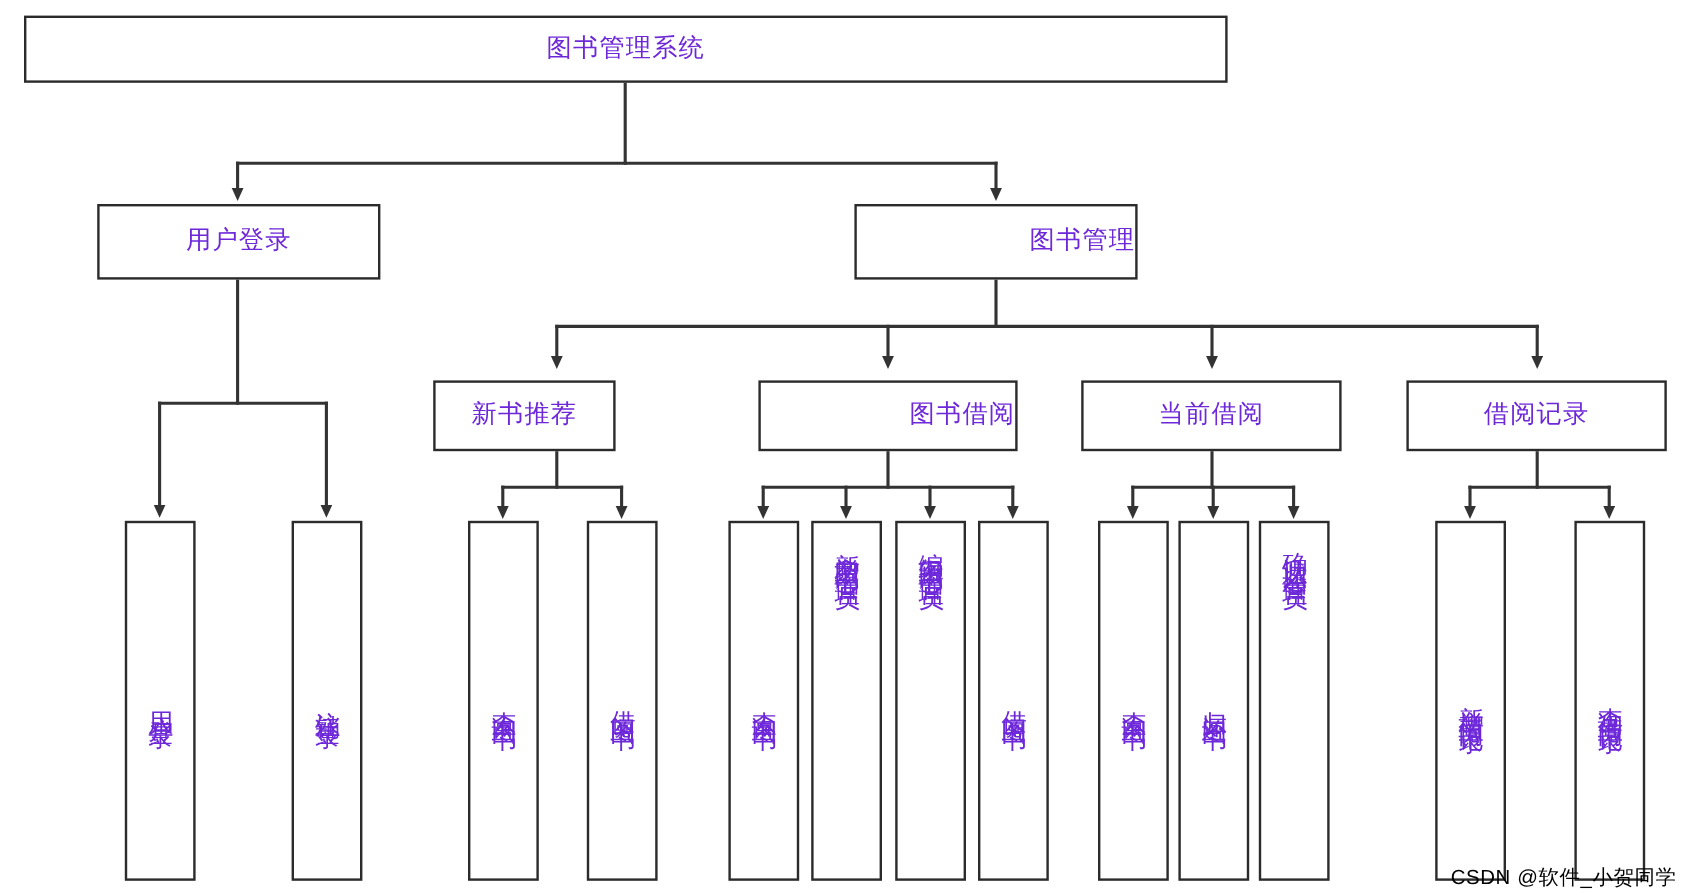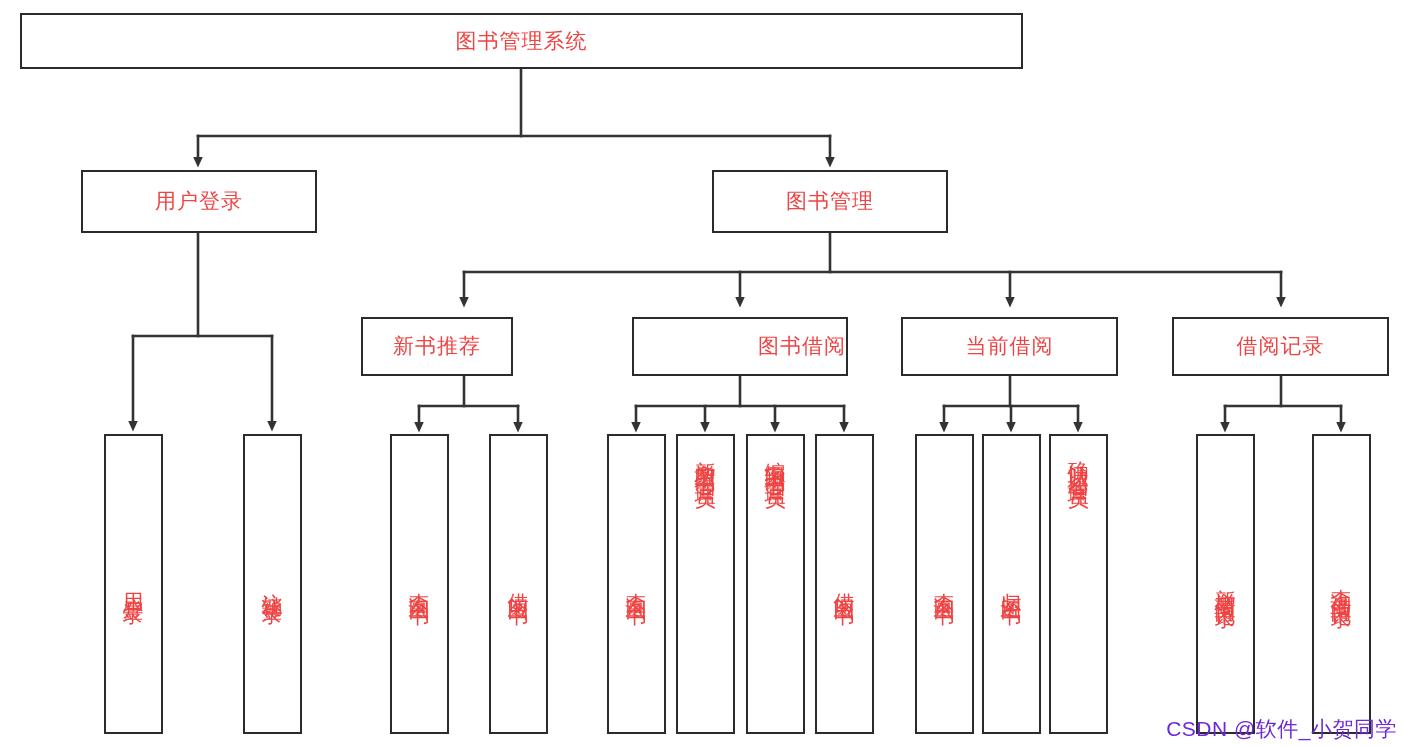--- a/index.html
+++ b/index.html
@@ -11,7 +11,7 @@
             border:2px solid #2b2b2b;display:flex;align-items:center;
             justify-content:center;}
   .node-box.root{border-width:2px;}
-  .node-label{color:#ef4444;font-size:21px;line-height:1.15;
+  .node-label{color:#6d28d9;font-size:21px;line-height:1.15;
               white-space:nowrap;letter-spacing:1px;}
   .node-box.leaf{align-items:flex-start;padding-top:8px;}
   .node-box.leaf .node-label{writing-mode:vertical-rl;text-orientation:upright;

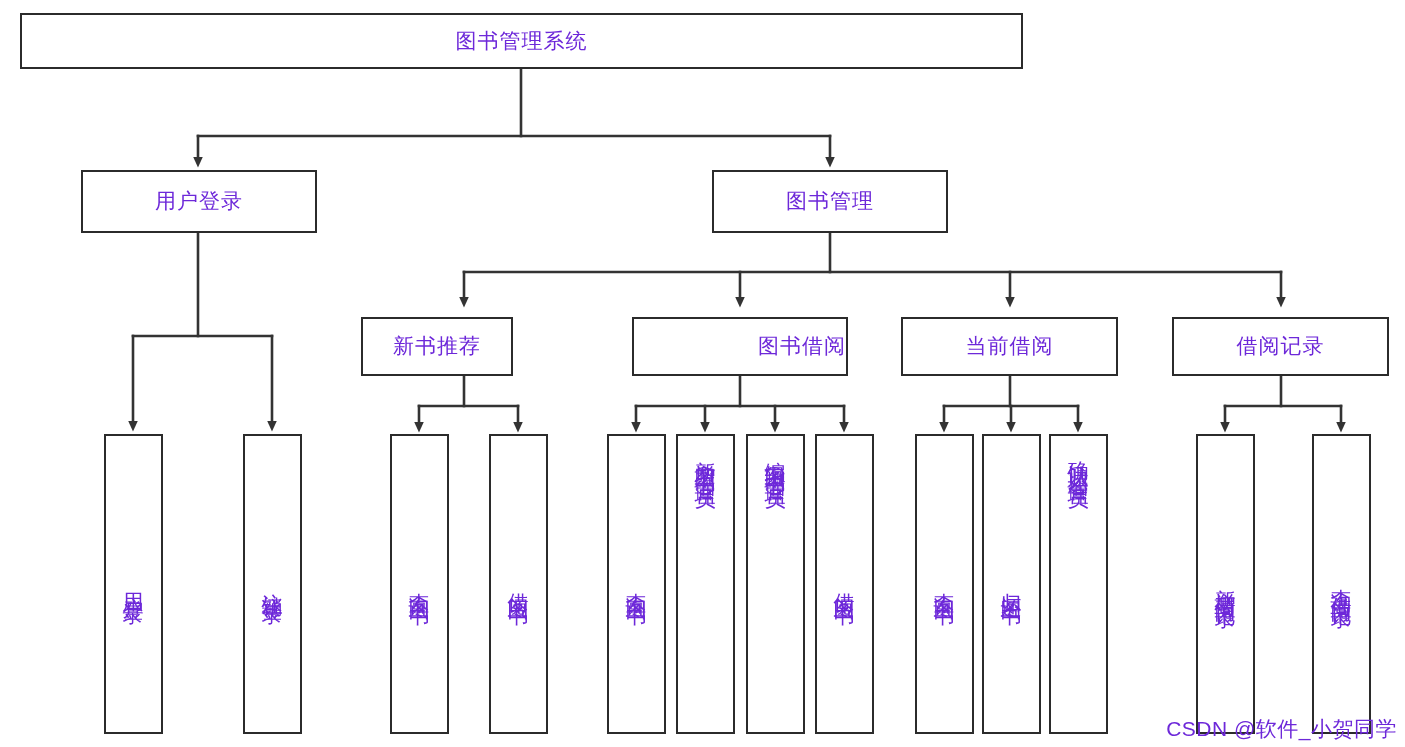--- a/index.html
+++ b/index.html
@@ -83,7 +83,7 @@
   <div class="node-box" style="left:81px;top:170px;width:236px;height:63px;">
     <span class="node-label">用户登录</span>
   </div>
-  <div class="node-box" style="left:712px;top:170px;width:236px;height:63px;">
+  <div class="node-box" style="left:712px;top:170px;width:236px;height:63px;justify-content:flex-end;">
     <span class="node-label">图书管理</span>
   </div>
 

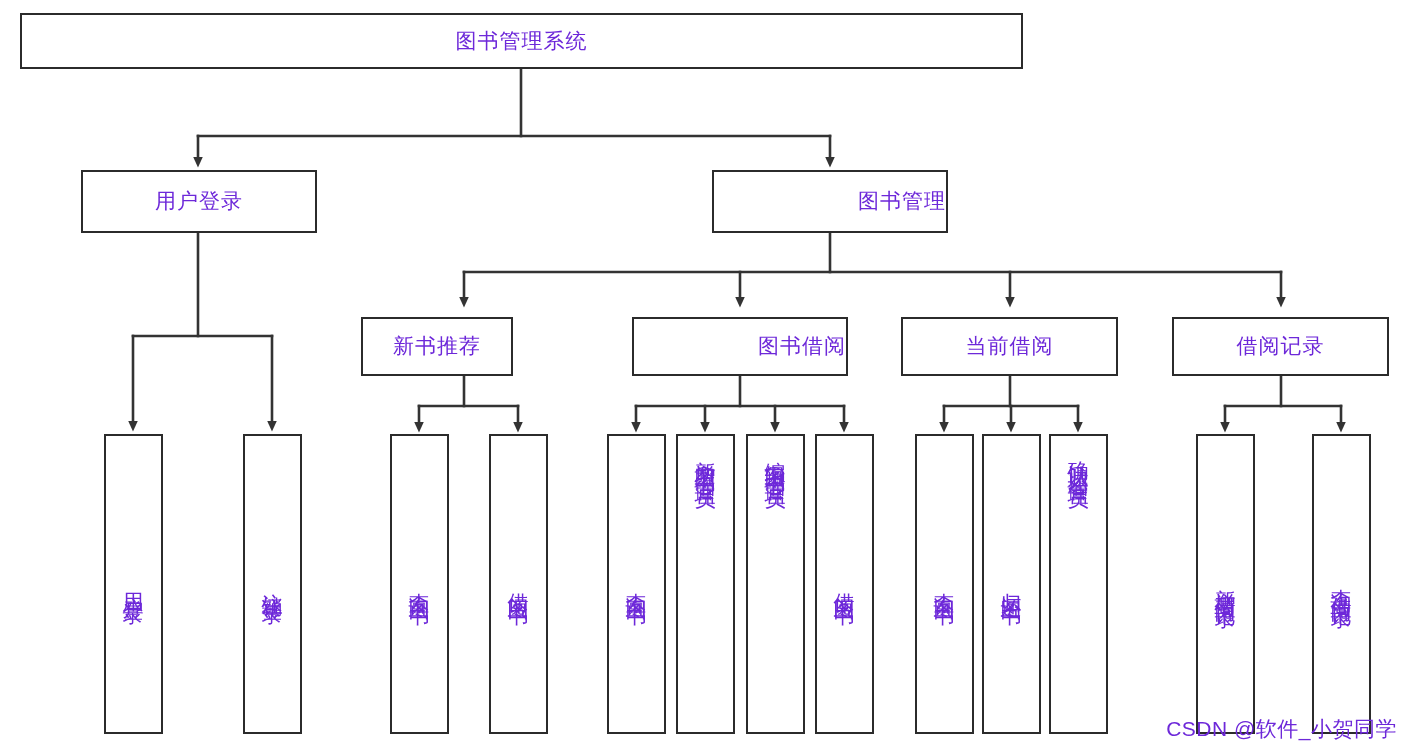--- a/index.html
+++ b/index.html
@@ -17,8 +17,8 @@
   .node-box.leaf .node-label{writing-mode:vertical-rl;text-orientation:upright;
        font-size:21px;letter-spacing:4px;white-space:nowrap;line-height:1;}
   .node-box.leaf.center-v{align-items:center;padding-top:0;}
-  .watermark{position:absolute;right:8px;bottom:4px;color:#6d28d9;
-             font-size:21px;letter-spacing:.5px;white-space:nowrap;}
+  .watermark{position:absolute;right:8px;bottom:4px;color:#000000;
+             font-size:17px;letter-spacing:.5px;white-space:nowrap;}
 </style>
 </head>
 <body>

